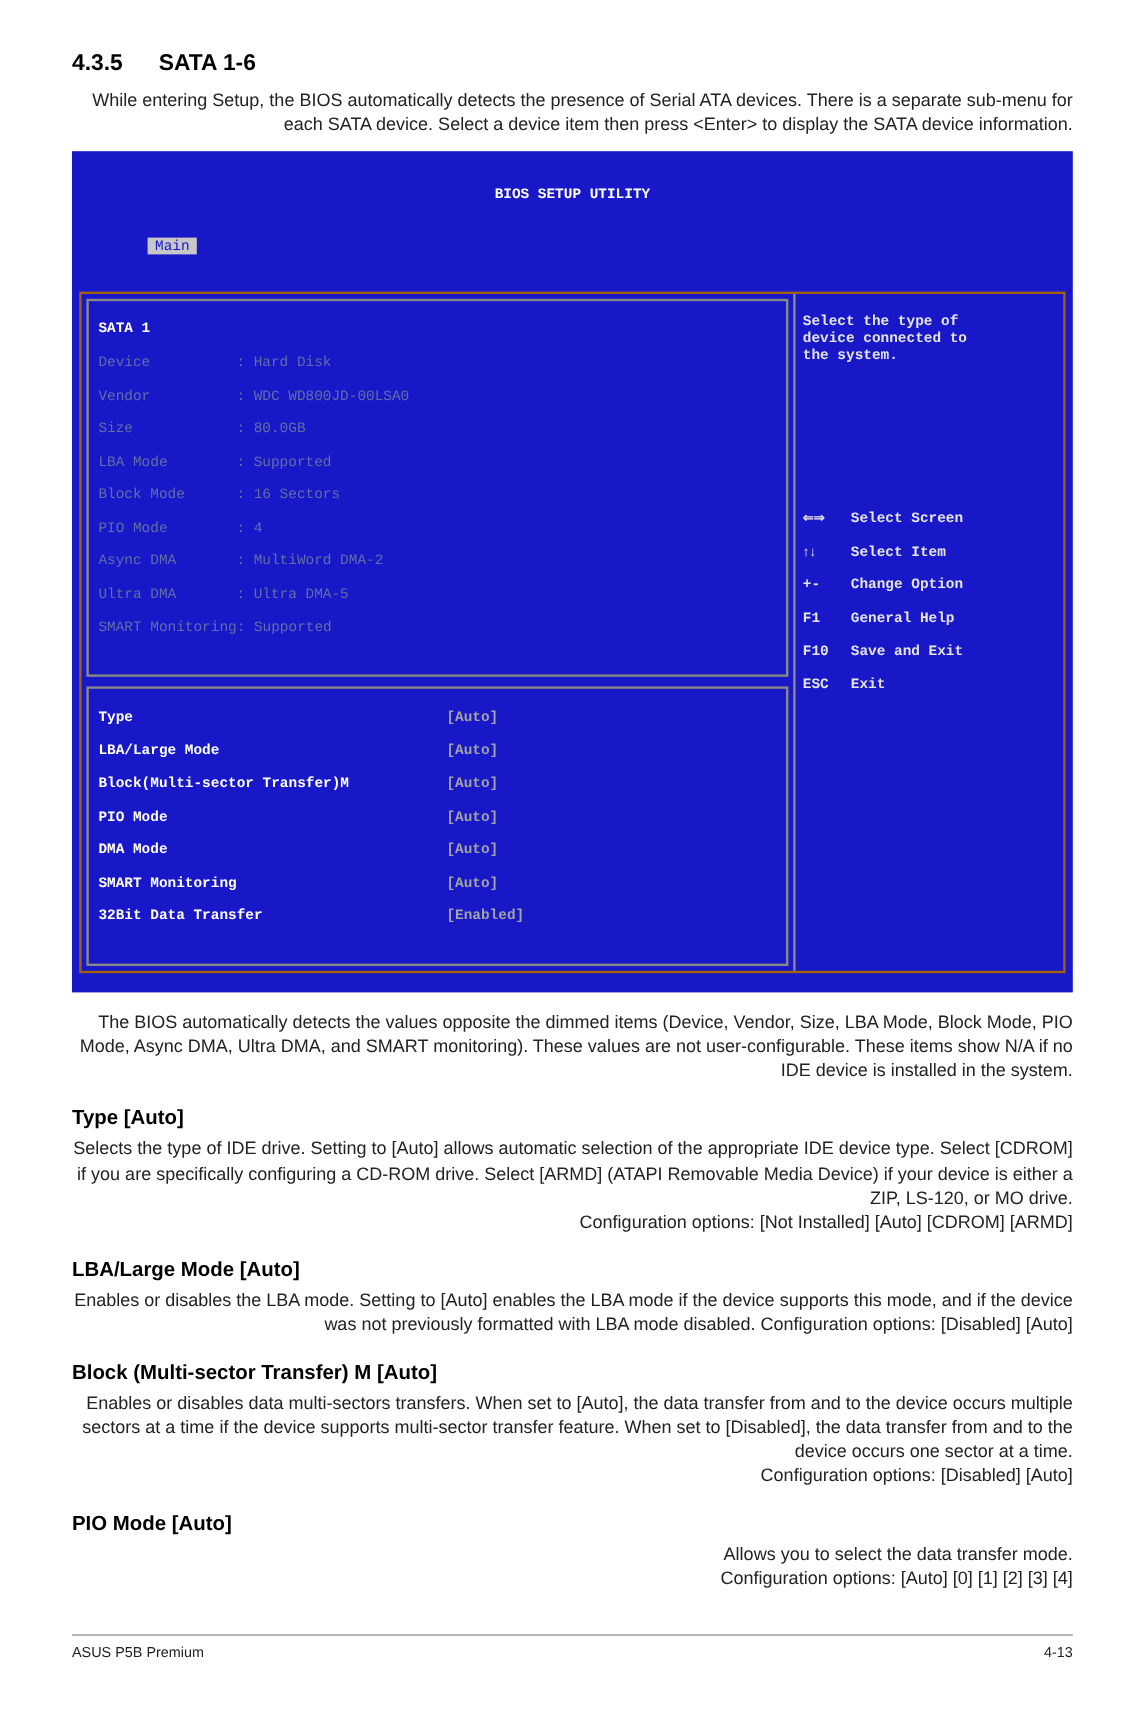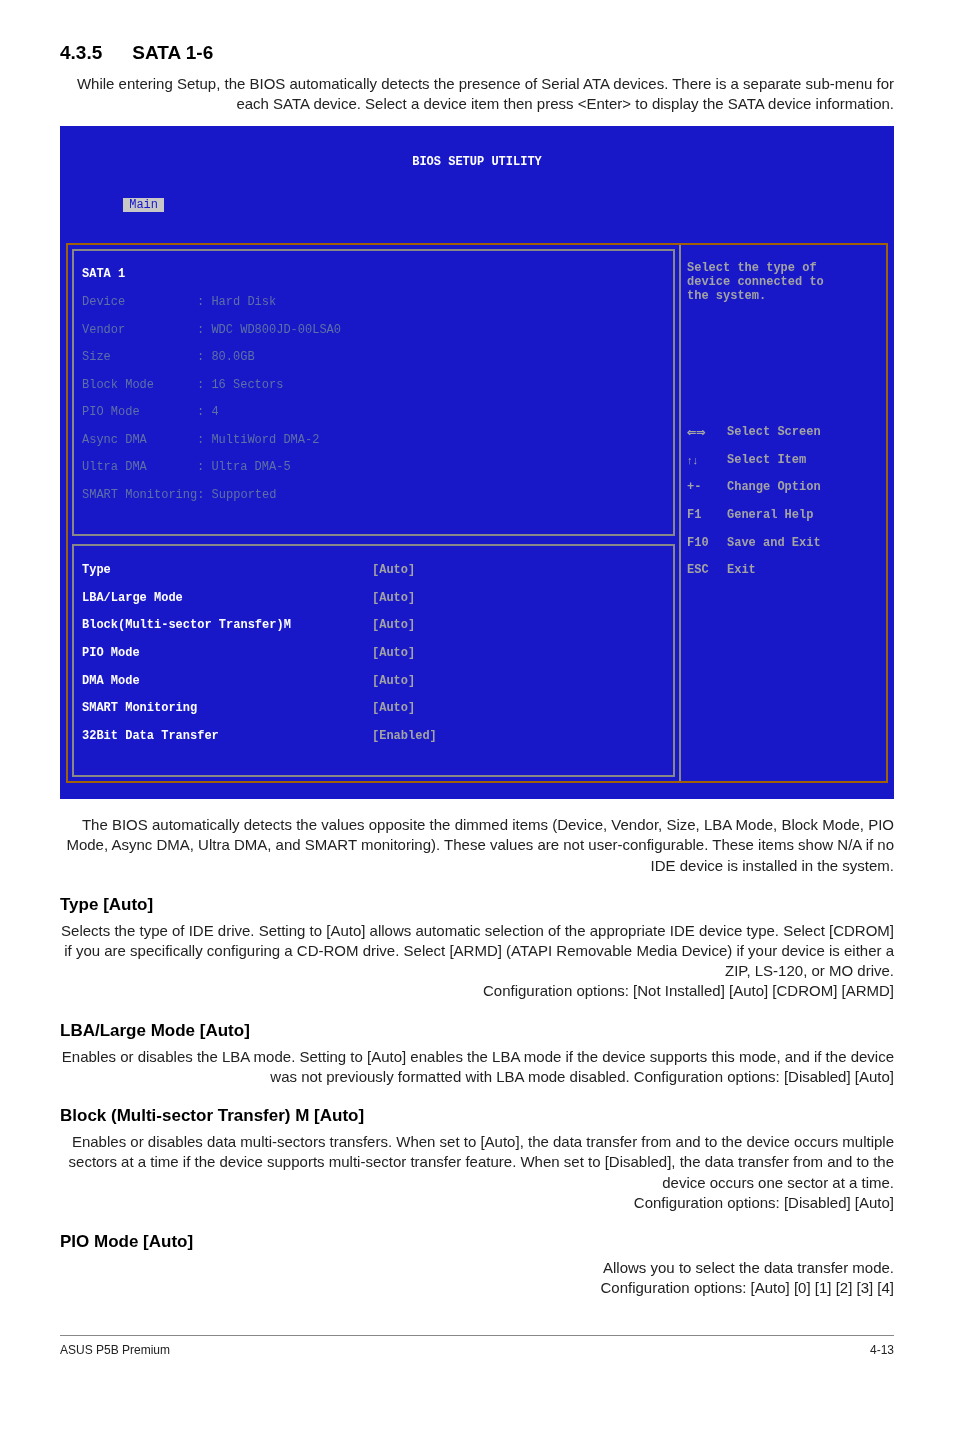--- a/index.html
+++ b/index.html
@@ -70,10 +70,10 @@
       flex-direction: column;
     }
     .bios-right {
-      width: 207px;
+      width: 225px;
       padding: 4px 6px 6px 6px;
       font-weight: bold;
-      color: #a3a3a3;
+      color: #e5e5e5;
       border-left: 2px solid #888;
     }
     .bios-box {

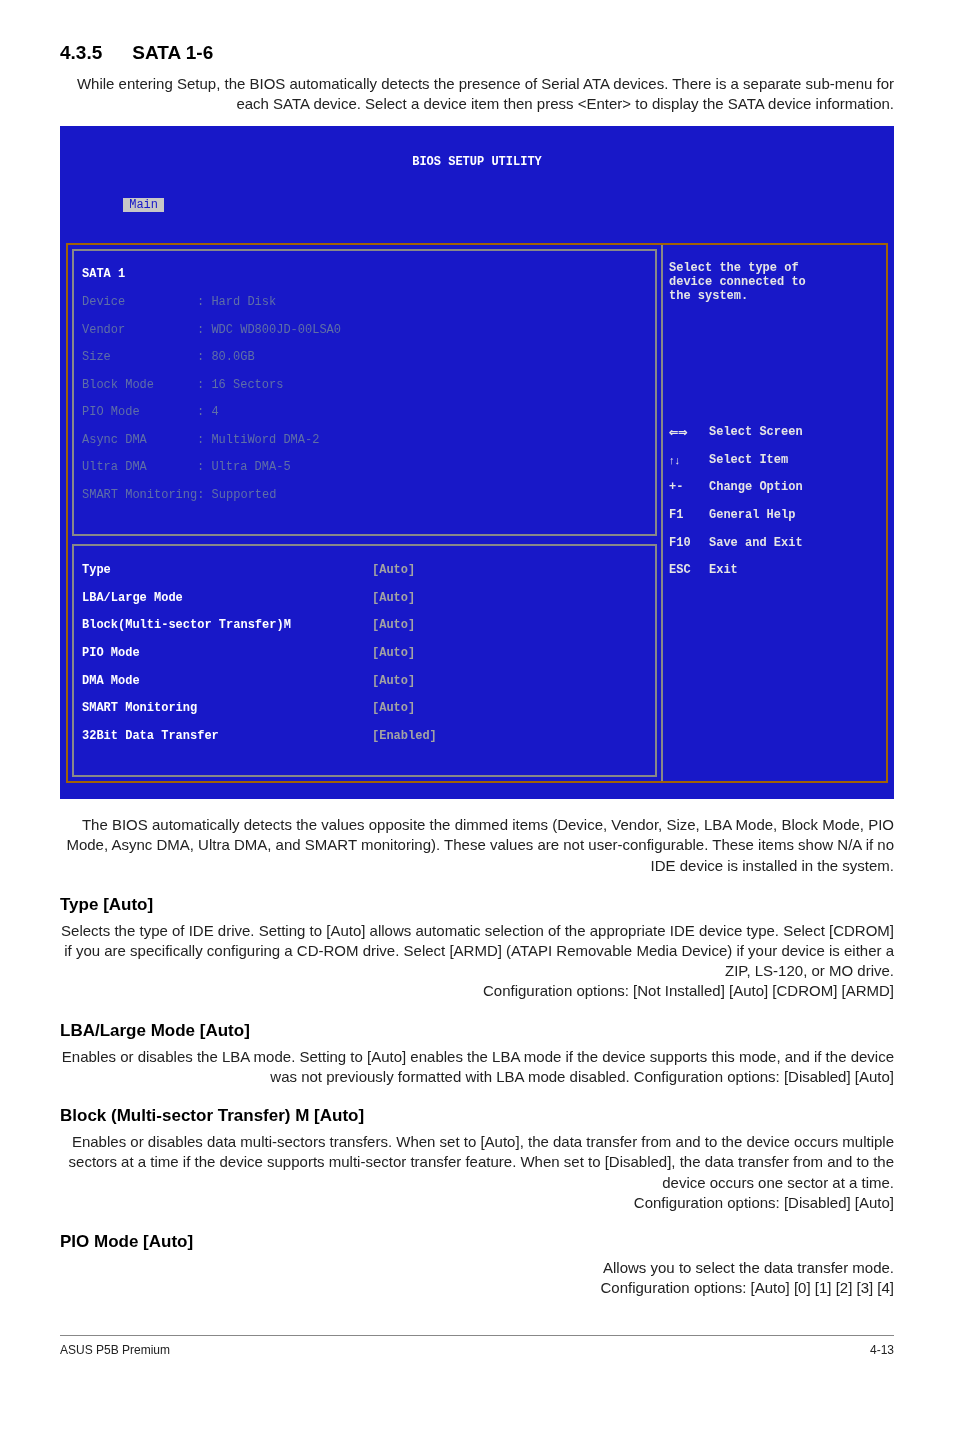--- a/index.html
+++ b/index.html
@@ -129,6 +129,7 @@
 <div class="dim row"><span class="lbl">Device</span><span>: Hard Disk</span></div>
 <div class="dim row"><span class="lbl">Vendor</span><span>: WDC WD800JD-00LSA0</span></div>
 <div class="dim row"><span class="lbl">Size</span><span>: 80.0GB</span></div>
+<div class="dim row"><span class="lbl">LBA Mode</span><span>: Supported</span></div>
 <div class="dim row"><span class="lbl">Block Mode</span><span>: 16 Sectors</span></div>
 <div class="dim row"><span class="lbl">PIO Mode</span><span>: 4</span></div>
 <div class="dim row"><span class="lbl">Async DMA</span><span>: MultiWord DMA-2</span></div>

